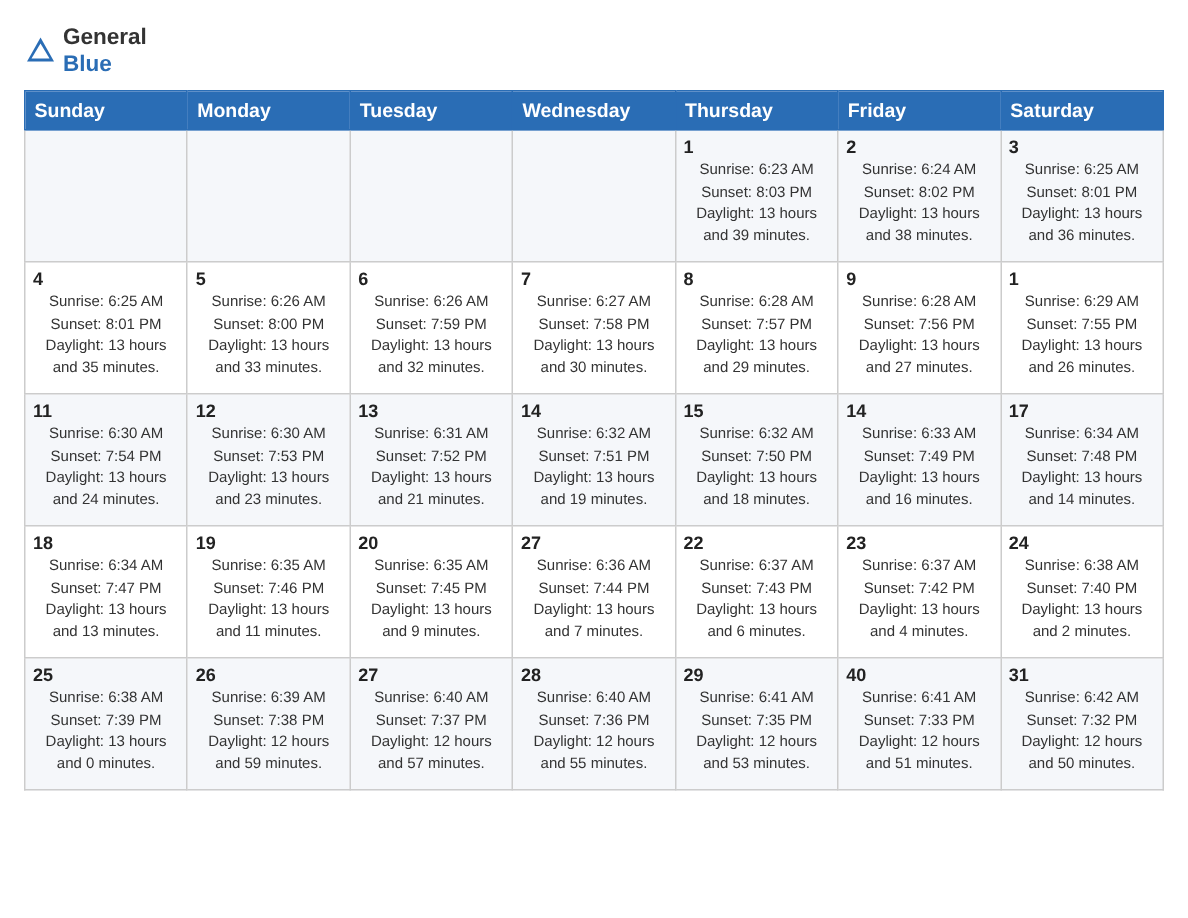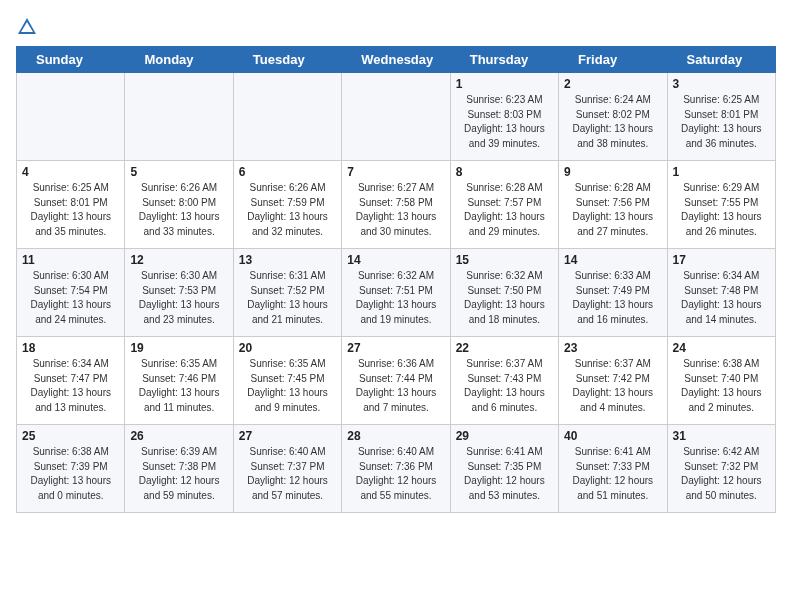--- a/index.html
+++ b/index.html
@@ -94,6 +94,10 @@
       <polygon points="11,2 20,18 2,18" fill="#2a6db5"></polygon>
       <polygon points="11,6 17,16 5,16" fill="#fff"></polygon>
     </svg>
+    <div>
+      <span class="logo-text-general">General</span><br>
+      <span class="logo-text-blue">Blue</span>
+    </div>
   </div>
 </div>
 

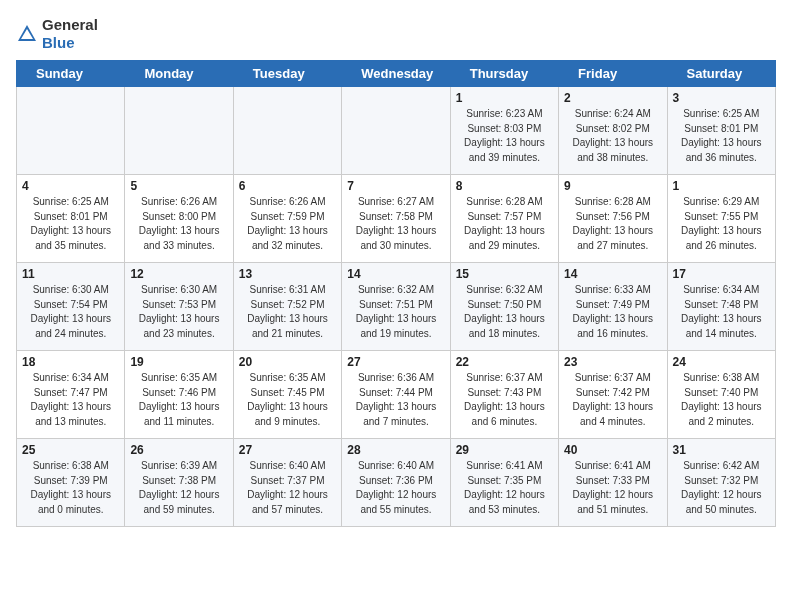--- a/index.html
+++ b/index.html
@@ -49,7 +49,7 @@
       background: #2a6db5;
       color: #fff;
       text-align: left;
-      padding: 5px 19px;
+      padding: 5px 6px;
       font-size: 13px;
       font-weight: bold;
       border: 1px solid #2a6db5;

